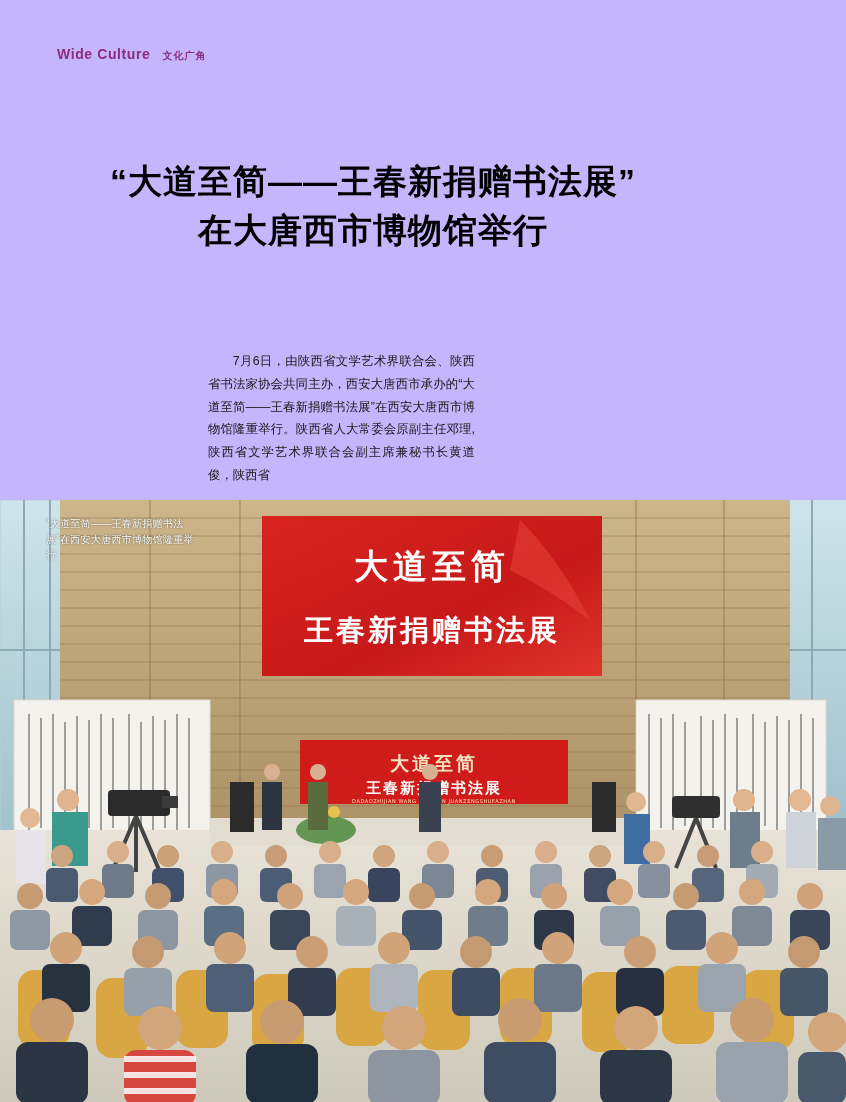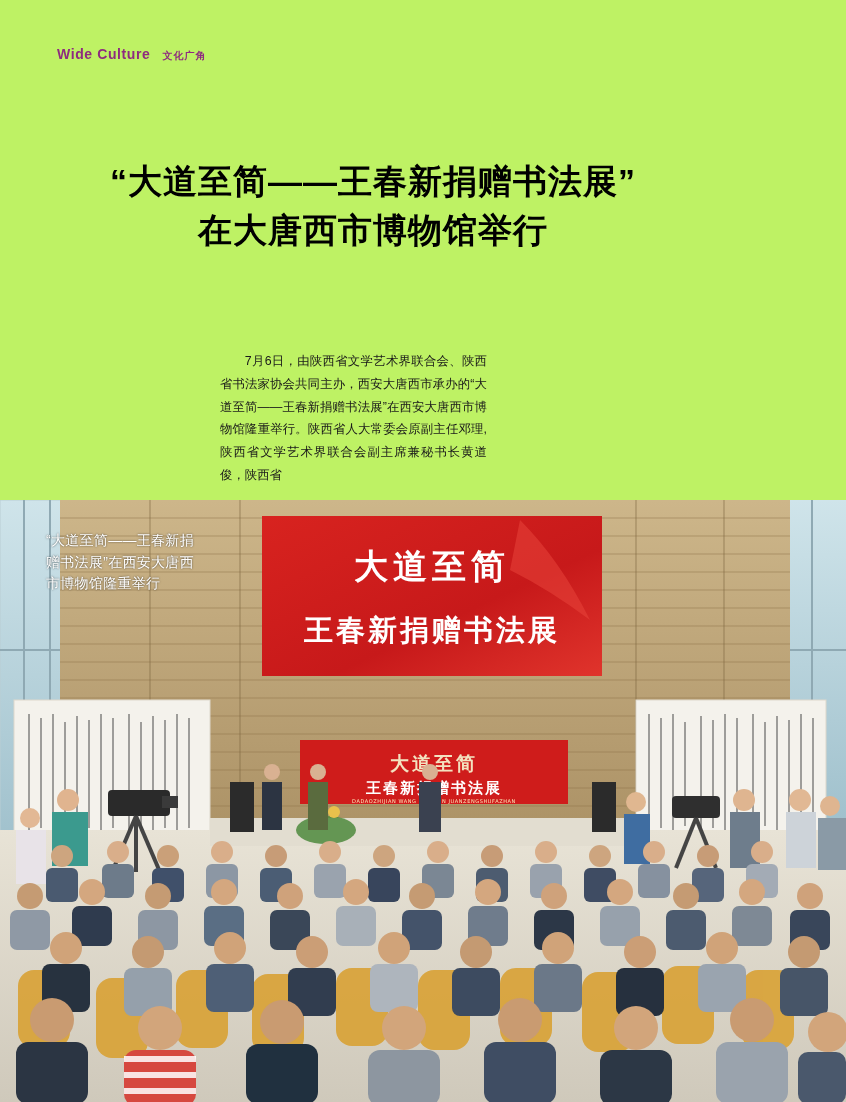--- a/index.html
+++ b/index.html
@@ -18,7 +18,7 @@
     position: relative;
     width: 846px;
     height: 778px;
-    background: #bef264;
+    background: #c4b5fd;
   }
 
   

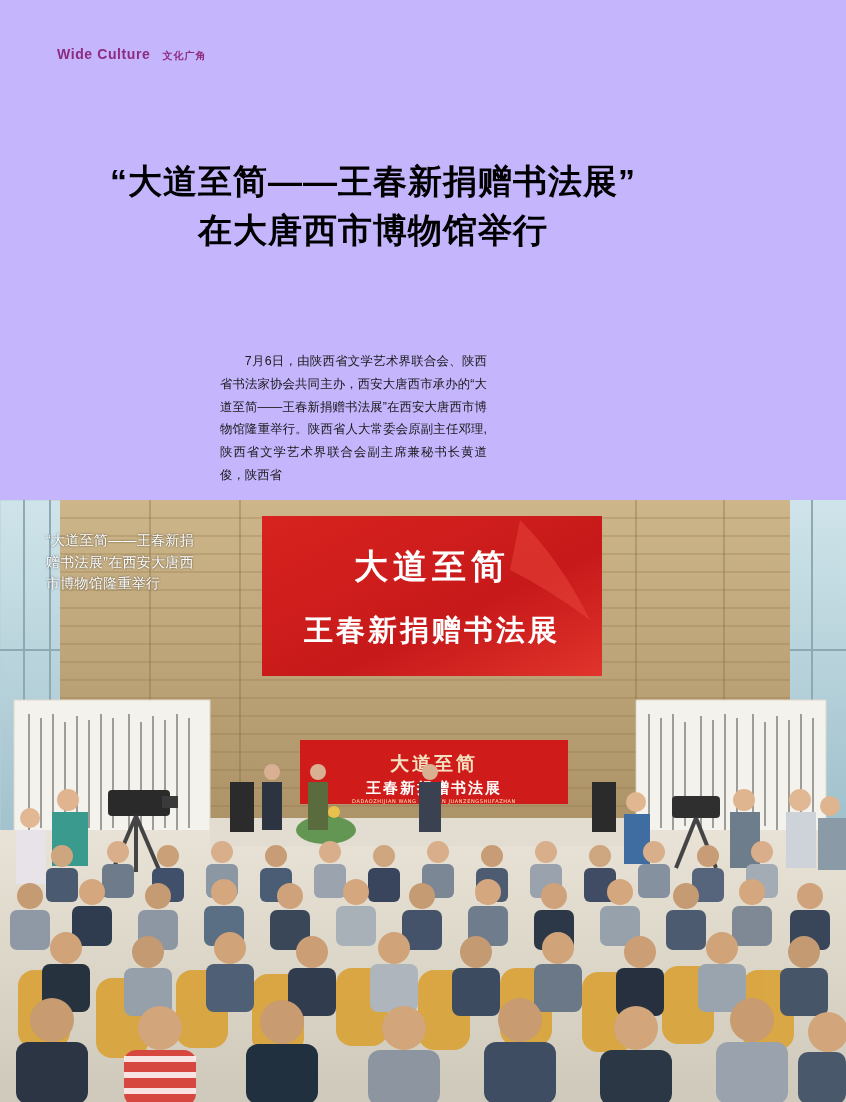--- a/index.html
+++ b/index.html
@@ -74,7 +74,6 @@
     width: 560px;
     display: flex;
     gap: 26px;
-    margin-left: 12px;
   }
   .col {
     width: 267px;

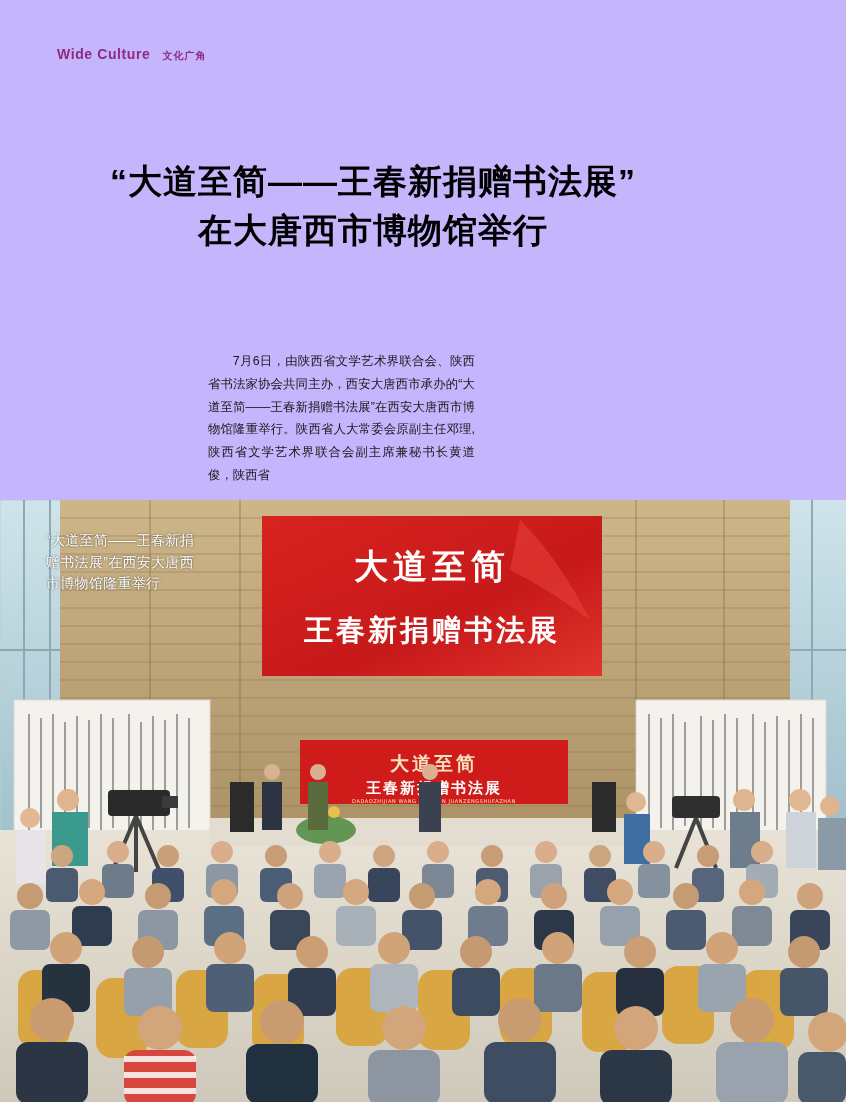--- a/index.html
+++ b/index.html
@@ -108,10 +108,10 @@
   .caption-overlay {
     position: absolute;
     left: 46px;
-    top: 30px;
+    top: 16px;
     width: 150px;
     color: #ffffff;
-    font-size: 14px;
+    font-size: 10px;
     line-height: 1.55;
     letter-spacing: 0.3px;
     text-shadow: 0 0 2px rgba(0,0,0,.7);

